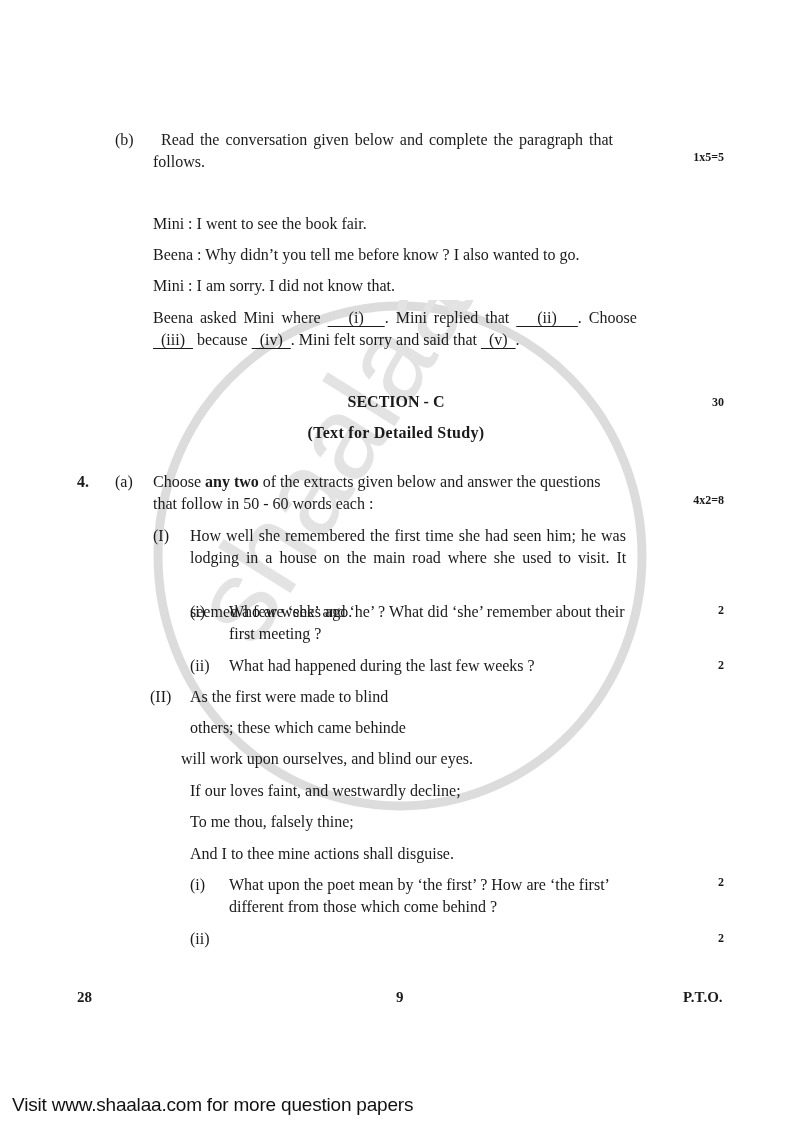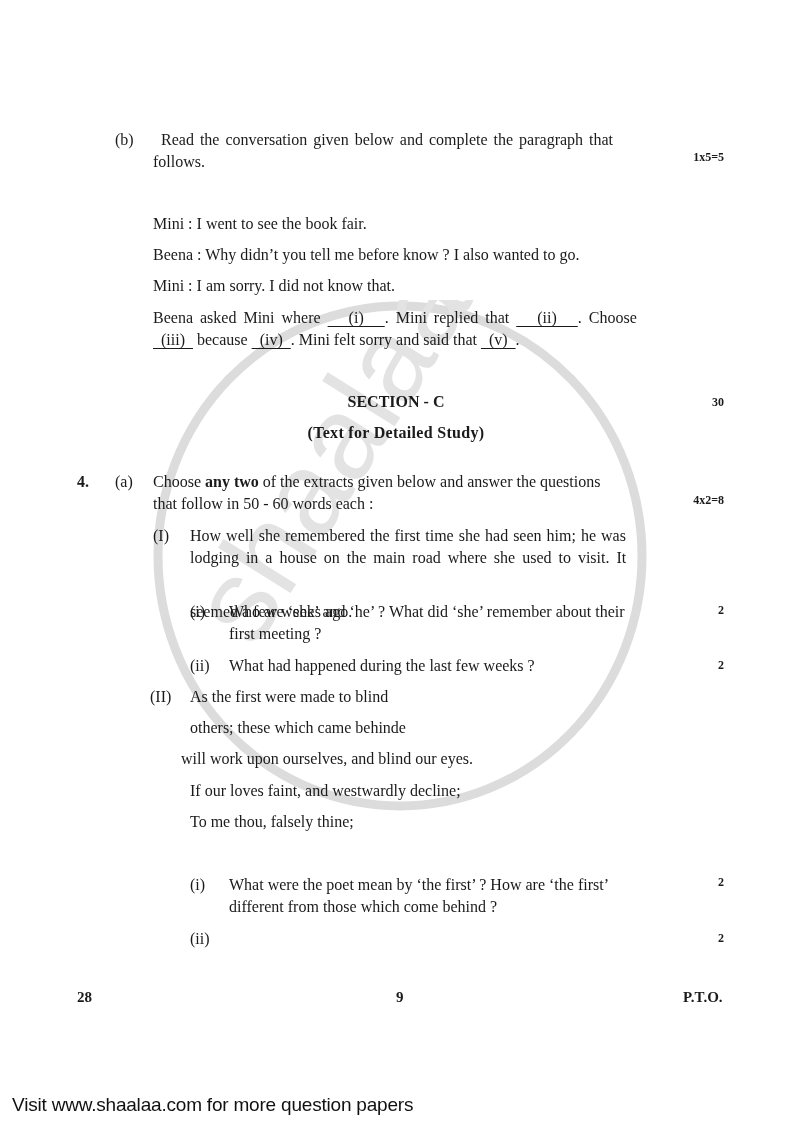--- a/index.html
+++ b/index.html
@@ -138,6 +138,7 @@
   <div class="abs txt" style="left:173px; top:747px;margin-left:8px;">will work upon ourselves, and blind our eyes.</div>
   <div class="abs txt" style="left:190px; top:779px;">If our loves faint, and westwardly decline;</div>
   <div class="abs txt" style="left:190px; top:810px;">To me thou, falsely thine;</div>
+  <div class="abs txt" style="left:190px; top:842px;">And I to thee mine actions shall disguise.</div>
 
   <div class="abs txt" style="left:190px; top:873px;">(i)</div>
   <div class="abs txt" style="left:229px; top:873px;">What were the poet mean by ‘the first’ ?   How are ‘the first’</div>

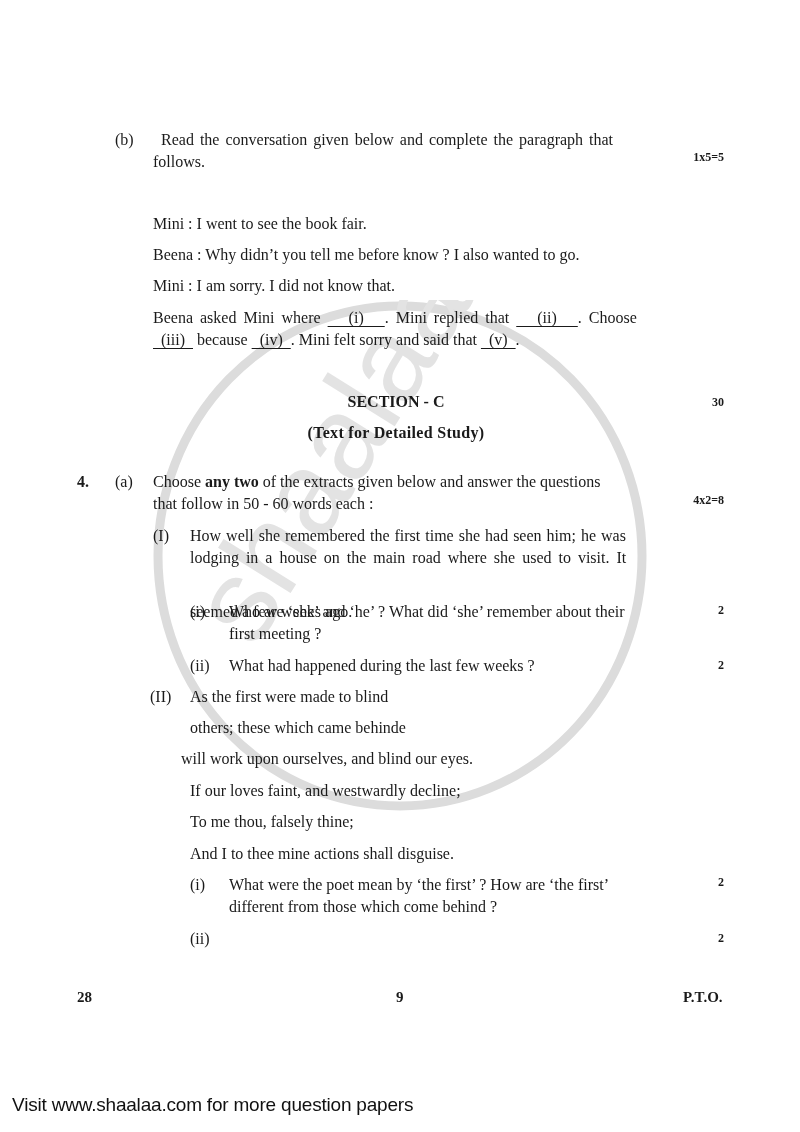--- a/index.html
+++ b/index.html
@@ -141,7 +141,7 @@
   <div class="abs txt" style="left:190px; top:842px;">And I to thee mine actions shall disguise.</div>
 
   <div class="abs txt" style="left:190px; top:873px;">(i)</div>
-  <div class="abs txt" style="left:229px; top:873px;">What were the poet mean by ‘the first’ ?   How are ‘the first’</div>
+  <div class="abs txt" style="left:229px; top:873px;">What upon the poet mean by ‘the first’ ?   How are ‘the first’</div>
   <div class="abs txt" style="left:229px; top:895px;">different from those which come behind ?</div>
   <div class="marks" style="right:76px; top:871px;">2</div>
 

